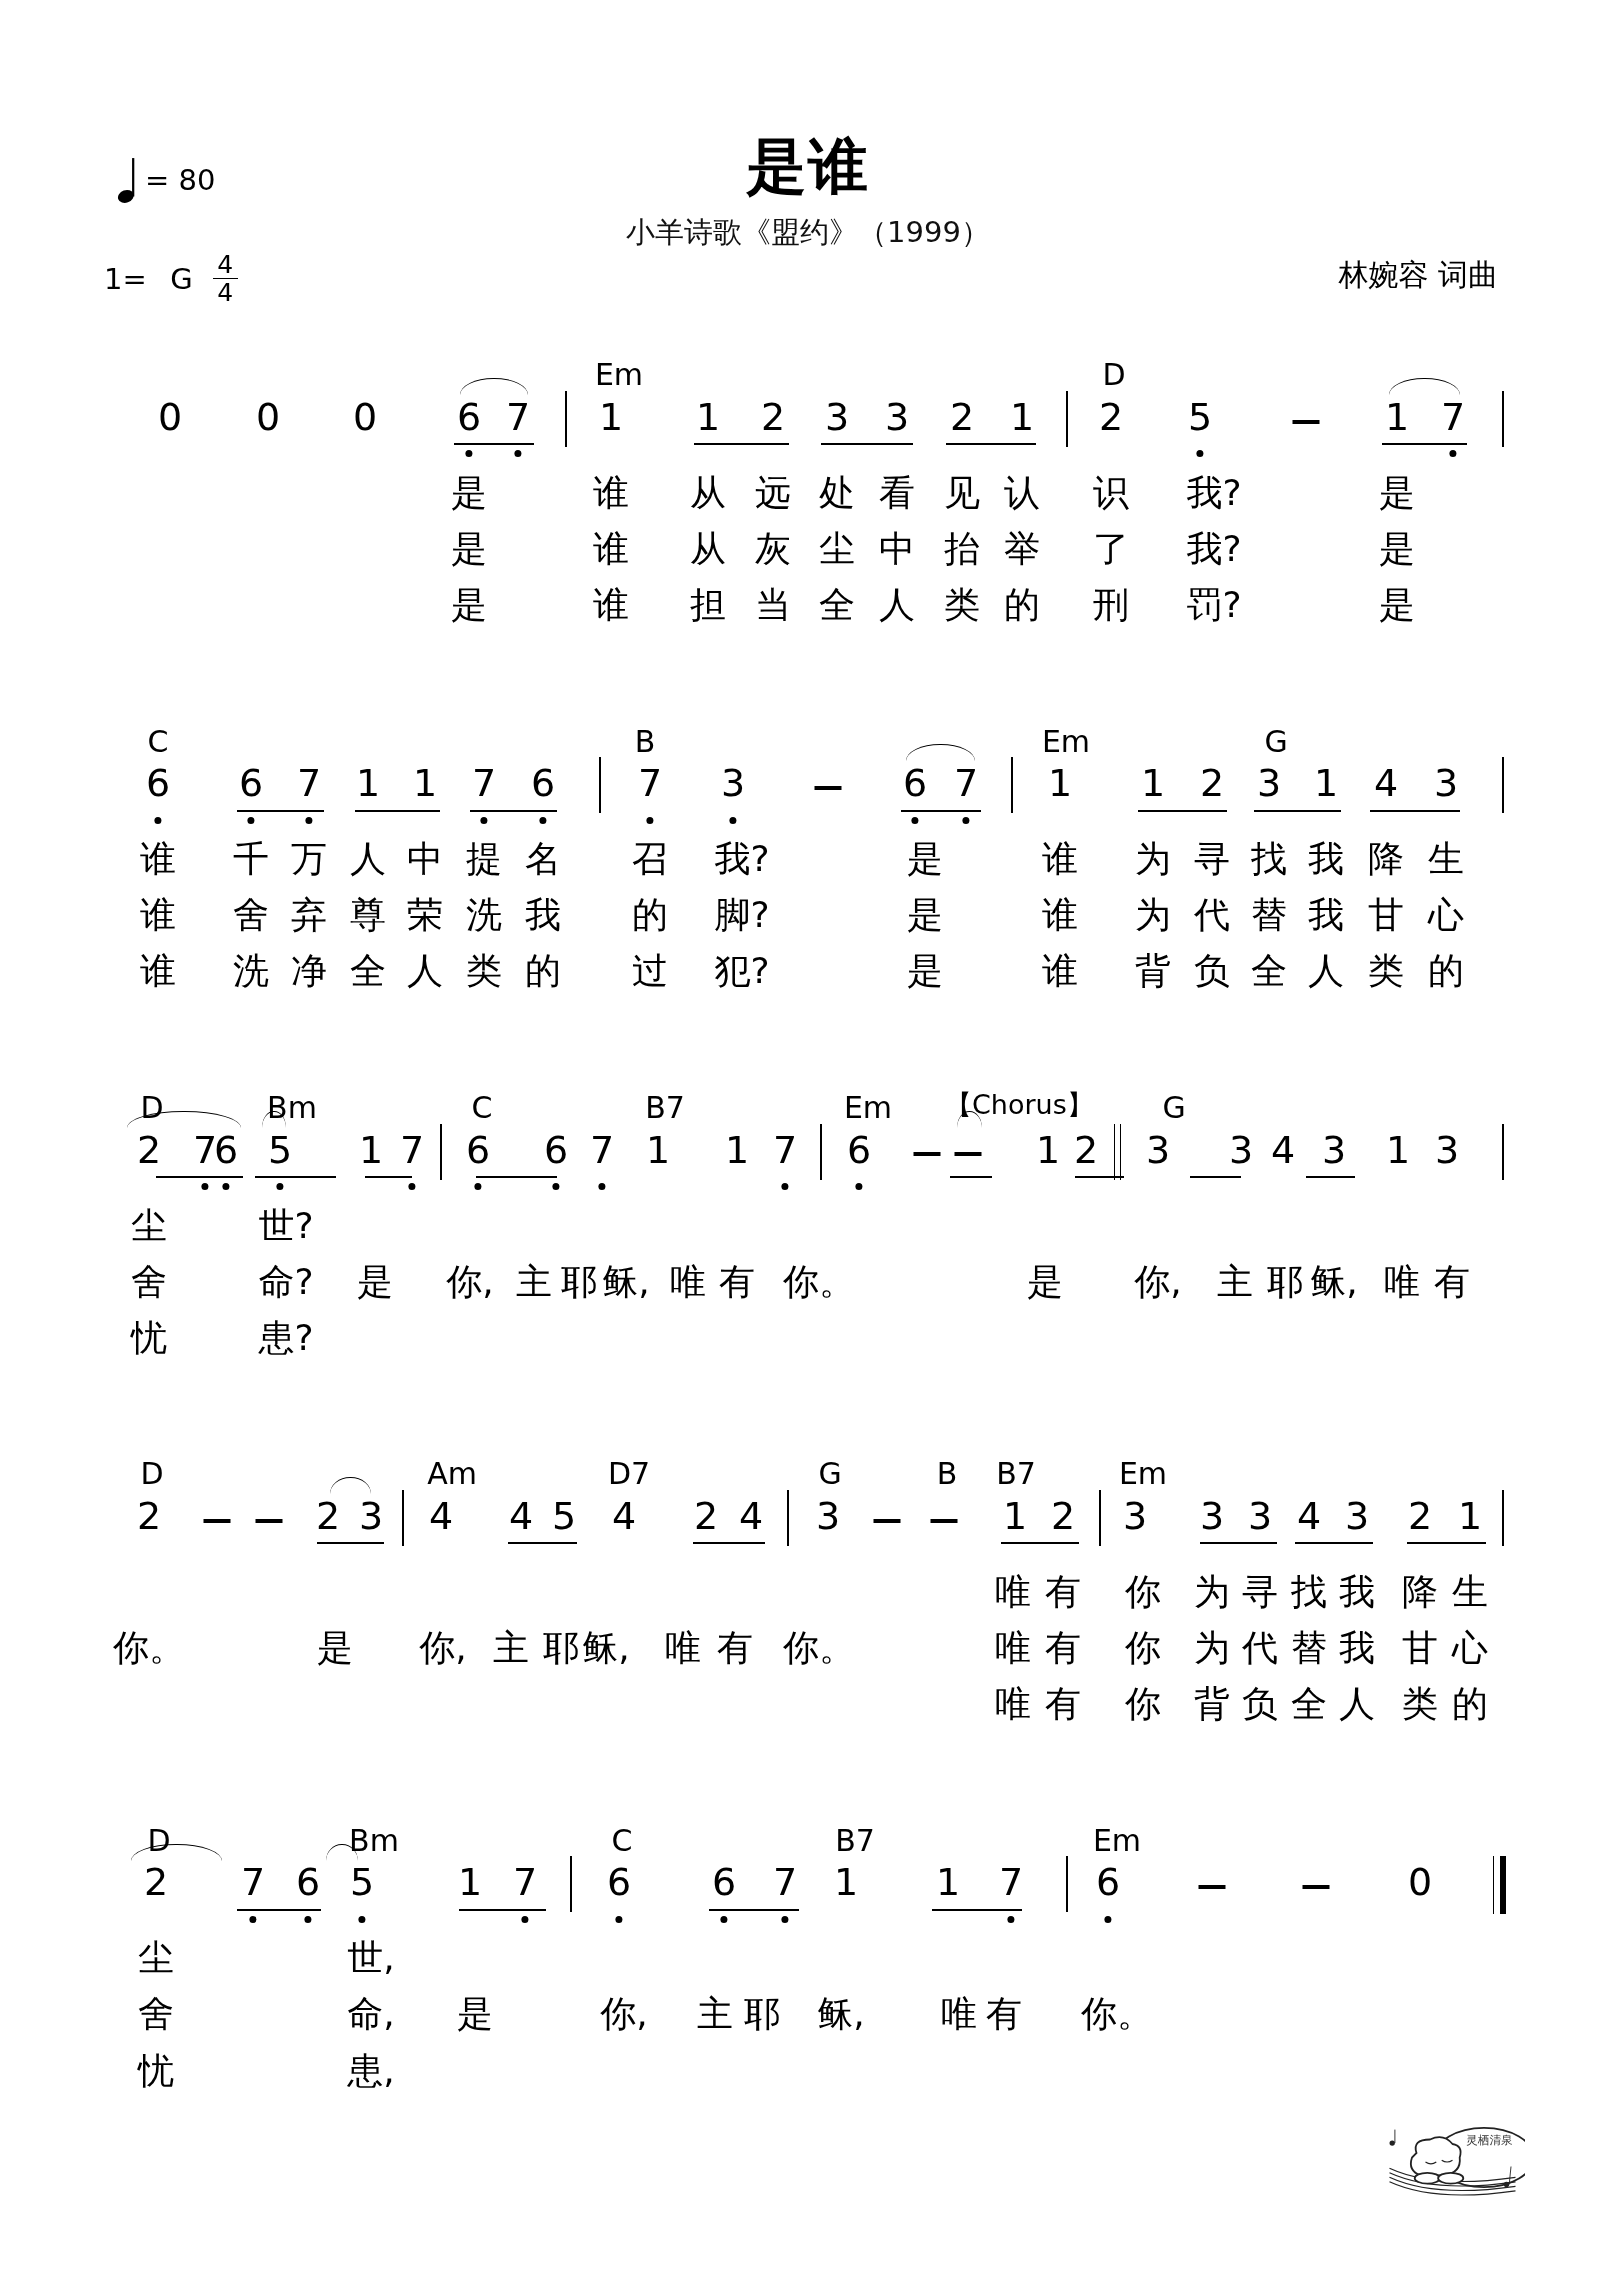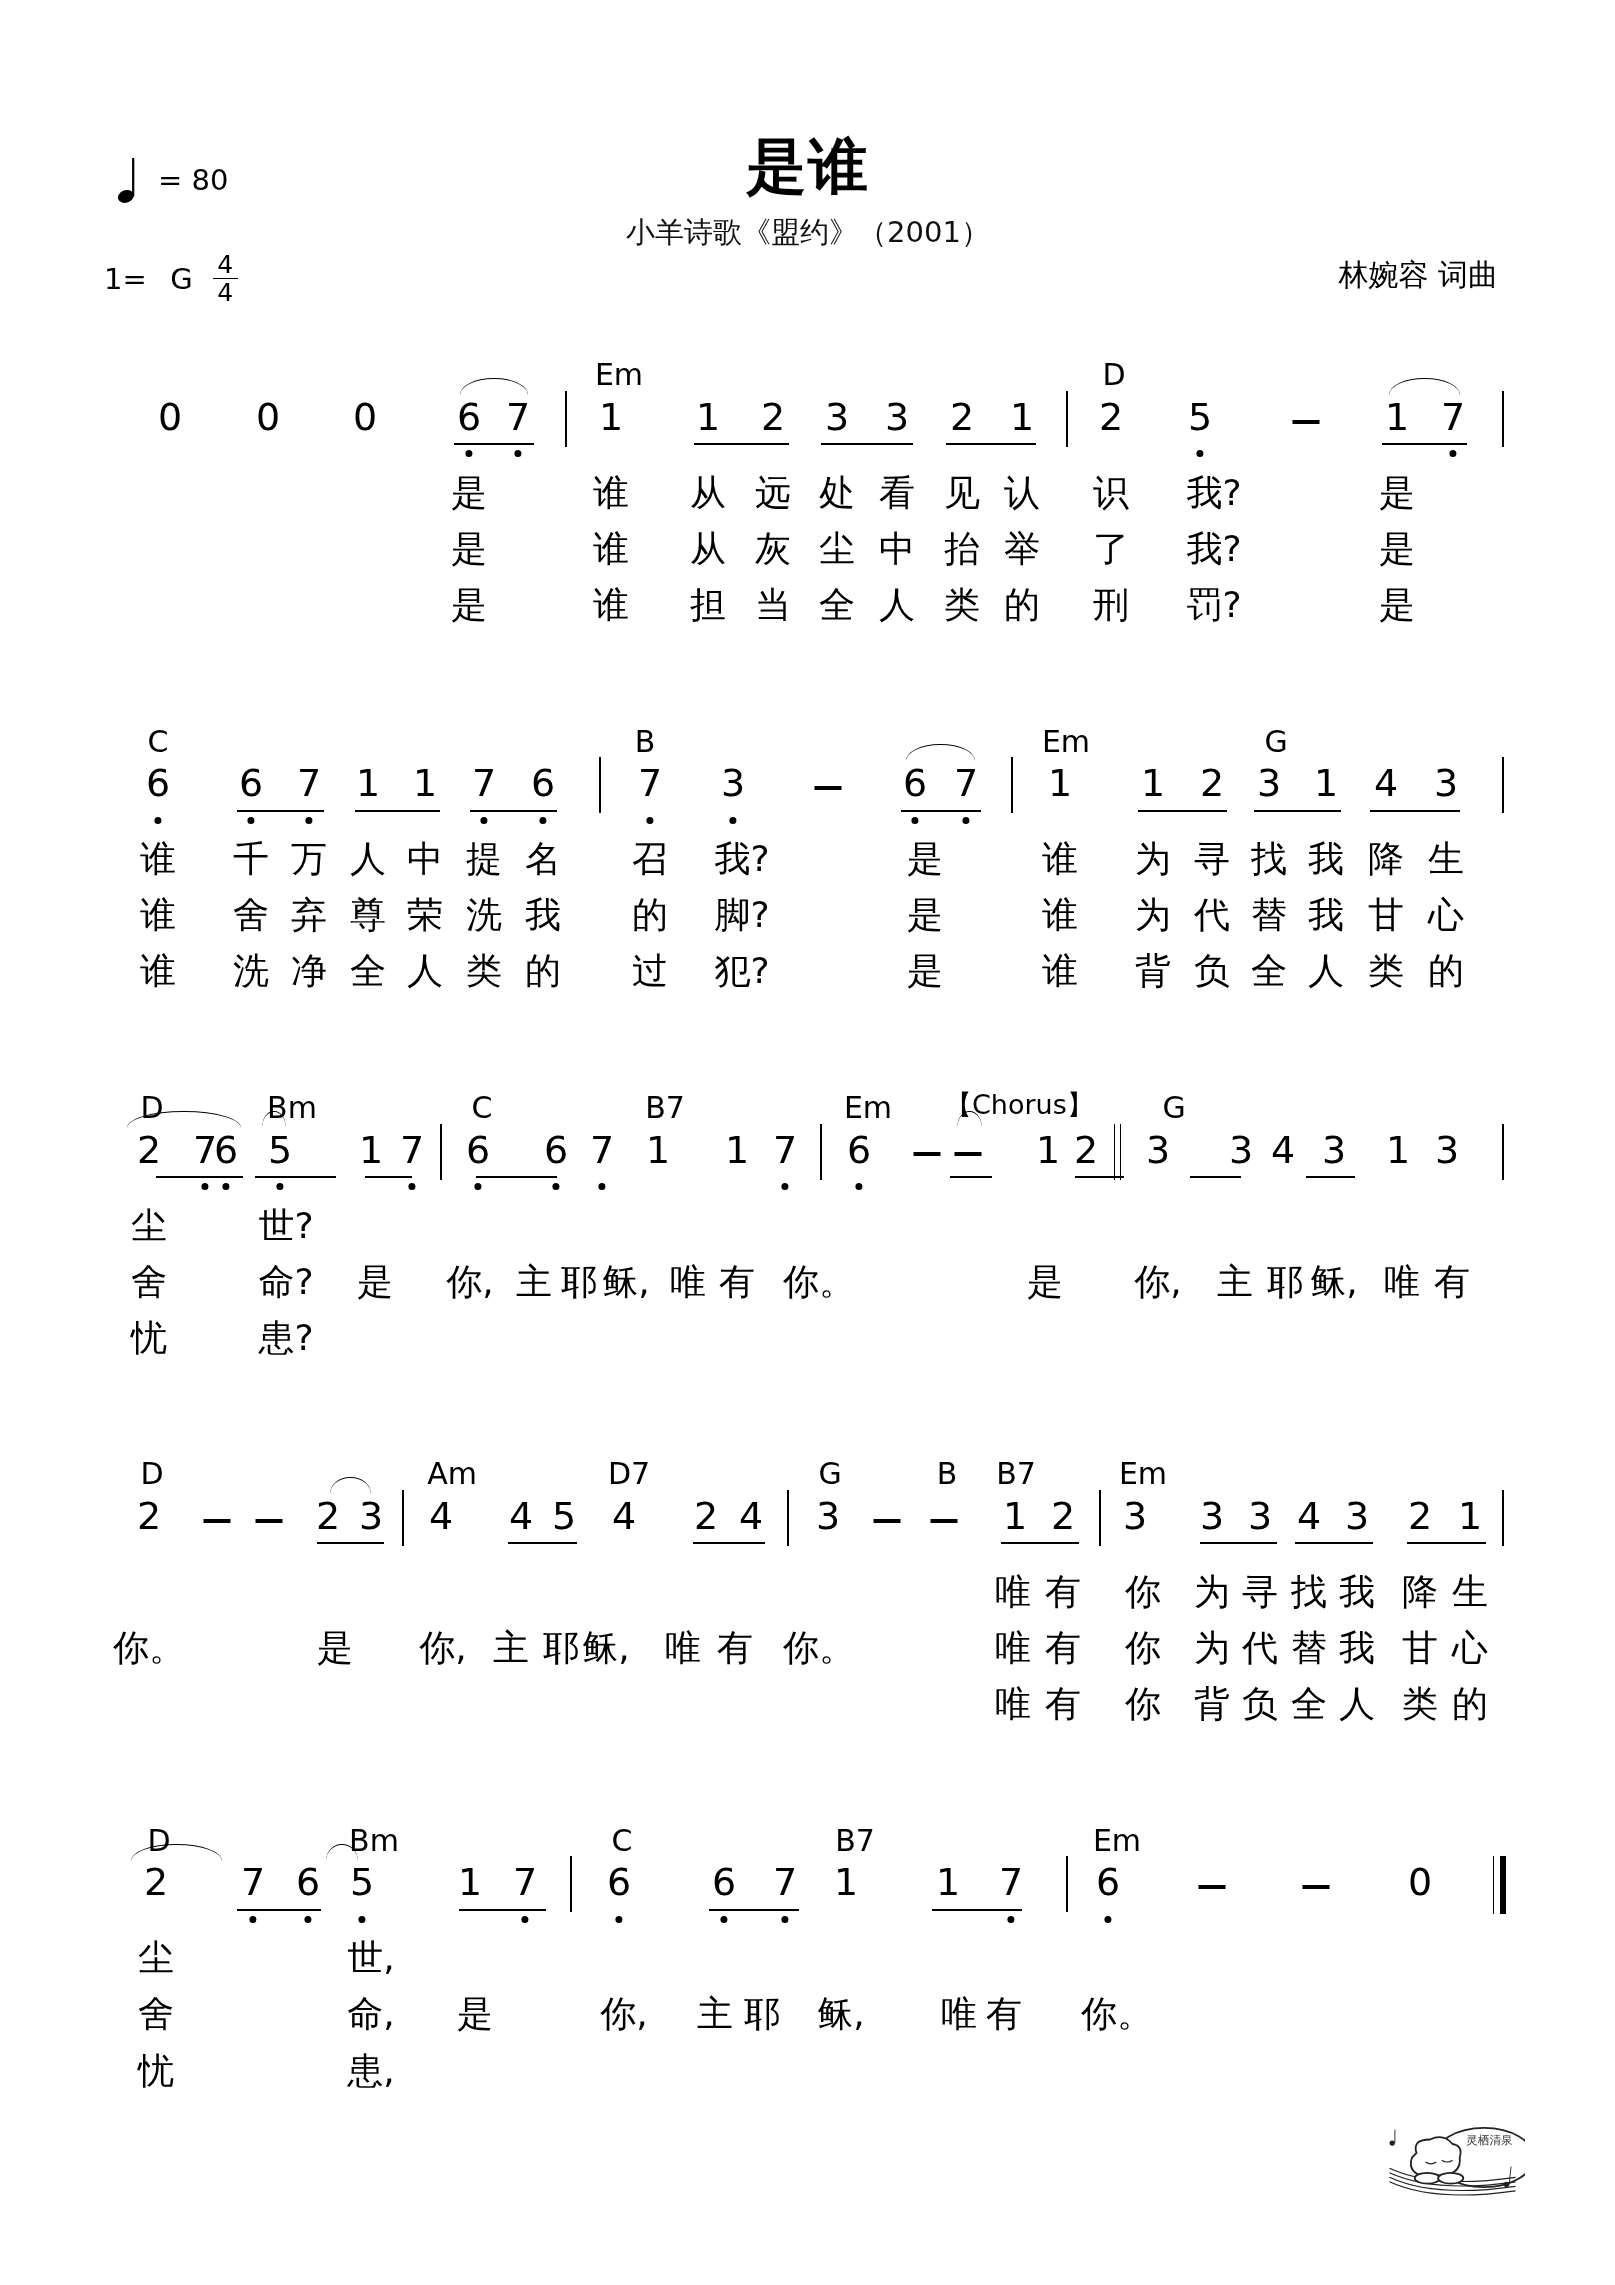--- a/index.html
+++ b/index.html
@@ -9,7 +9,7 @@
   .title { left:0; width:1616px; top:127px; text-align:center; font-size:60px; font-weight:bold; letter-spacing:1.8px; }
   .subtitle { left:0; width:1616px; top:213px; text-align:center; font-size:29px; color:#111; }
   .author { right:118px; top:255px; font-size:30px; }
-  .tempo { left:116px; top:154px; font-size:29px; display:flex; align-items:center; gap:17px; }
+  .tempo { left:116px; top:154px; font-size:29px; display:flex; align-items:center; gap:4px; }
   .keysig { left:104px; top:253px; font-size:29px; display:flex; align-items:center; }
   .frac { display:inline-flex; flex-direction:column; align-items:center; margin-left:20px; font-size:25px; line-height:23.5px; }
   .frac .bar { width:25px; border-top:1.8px solid #000; margin:1.8px 0; }

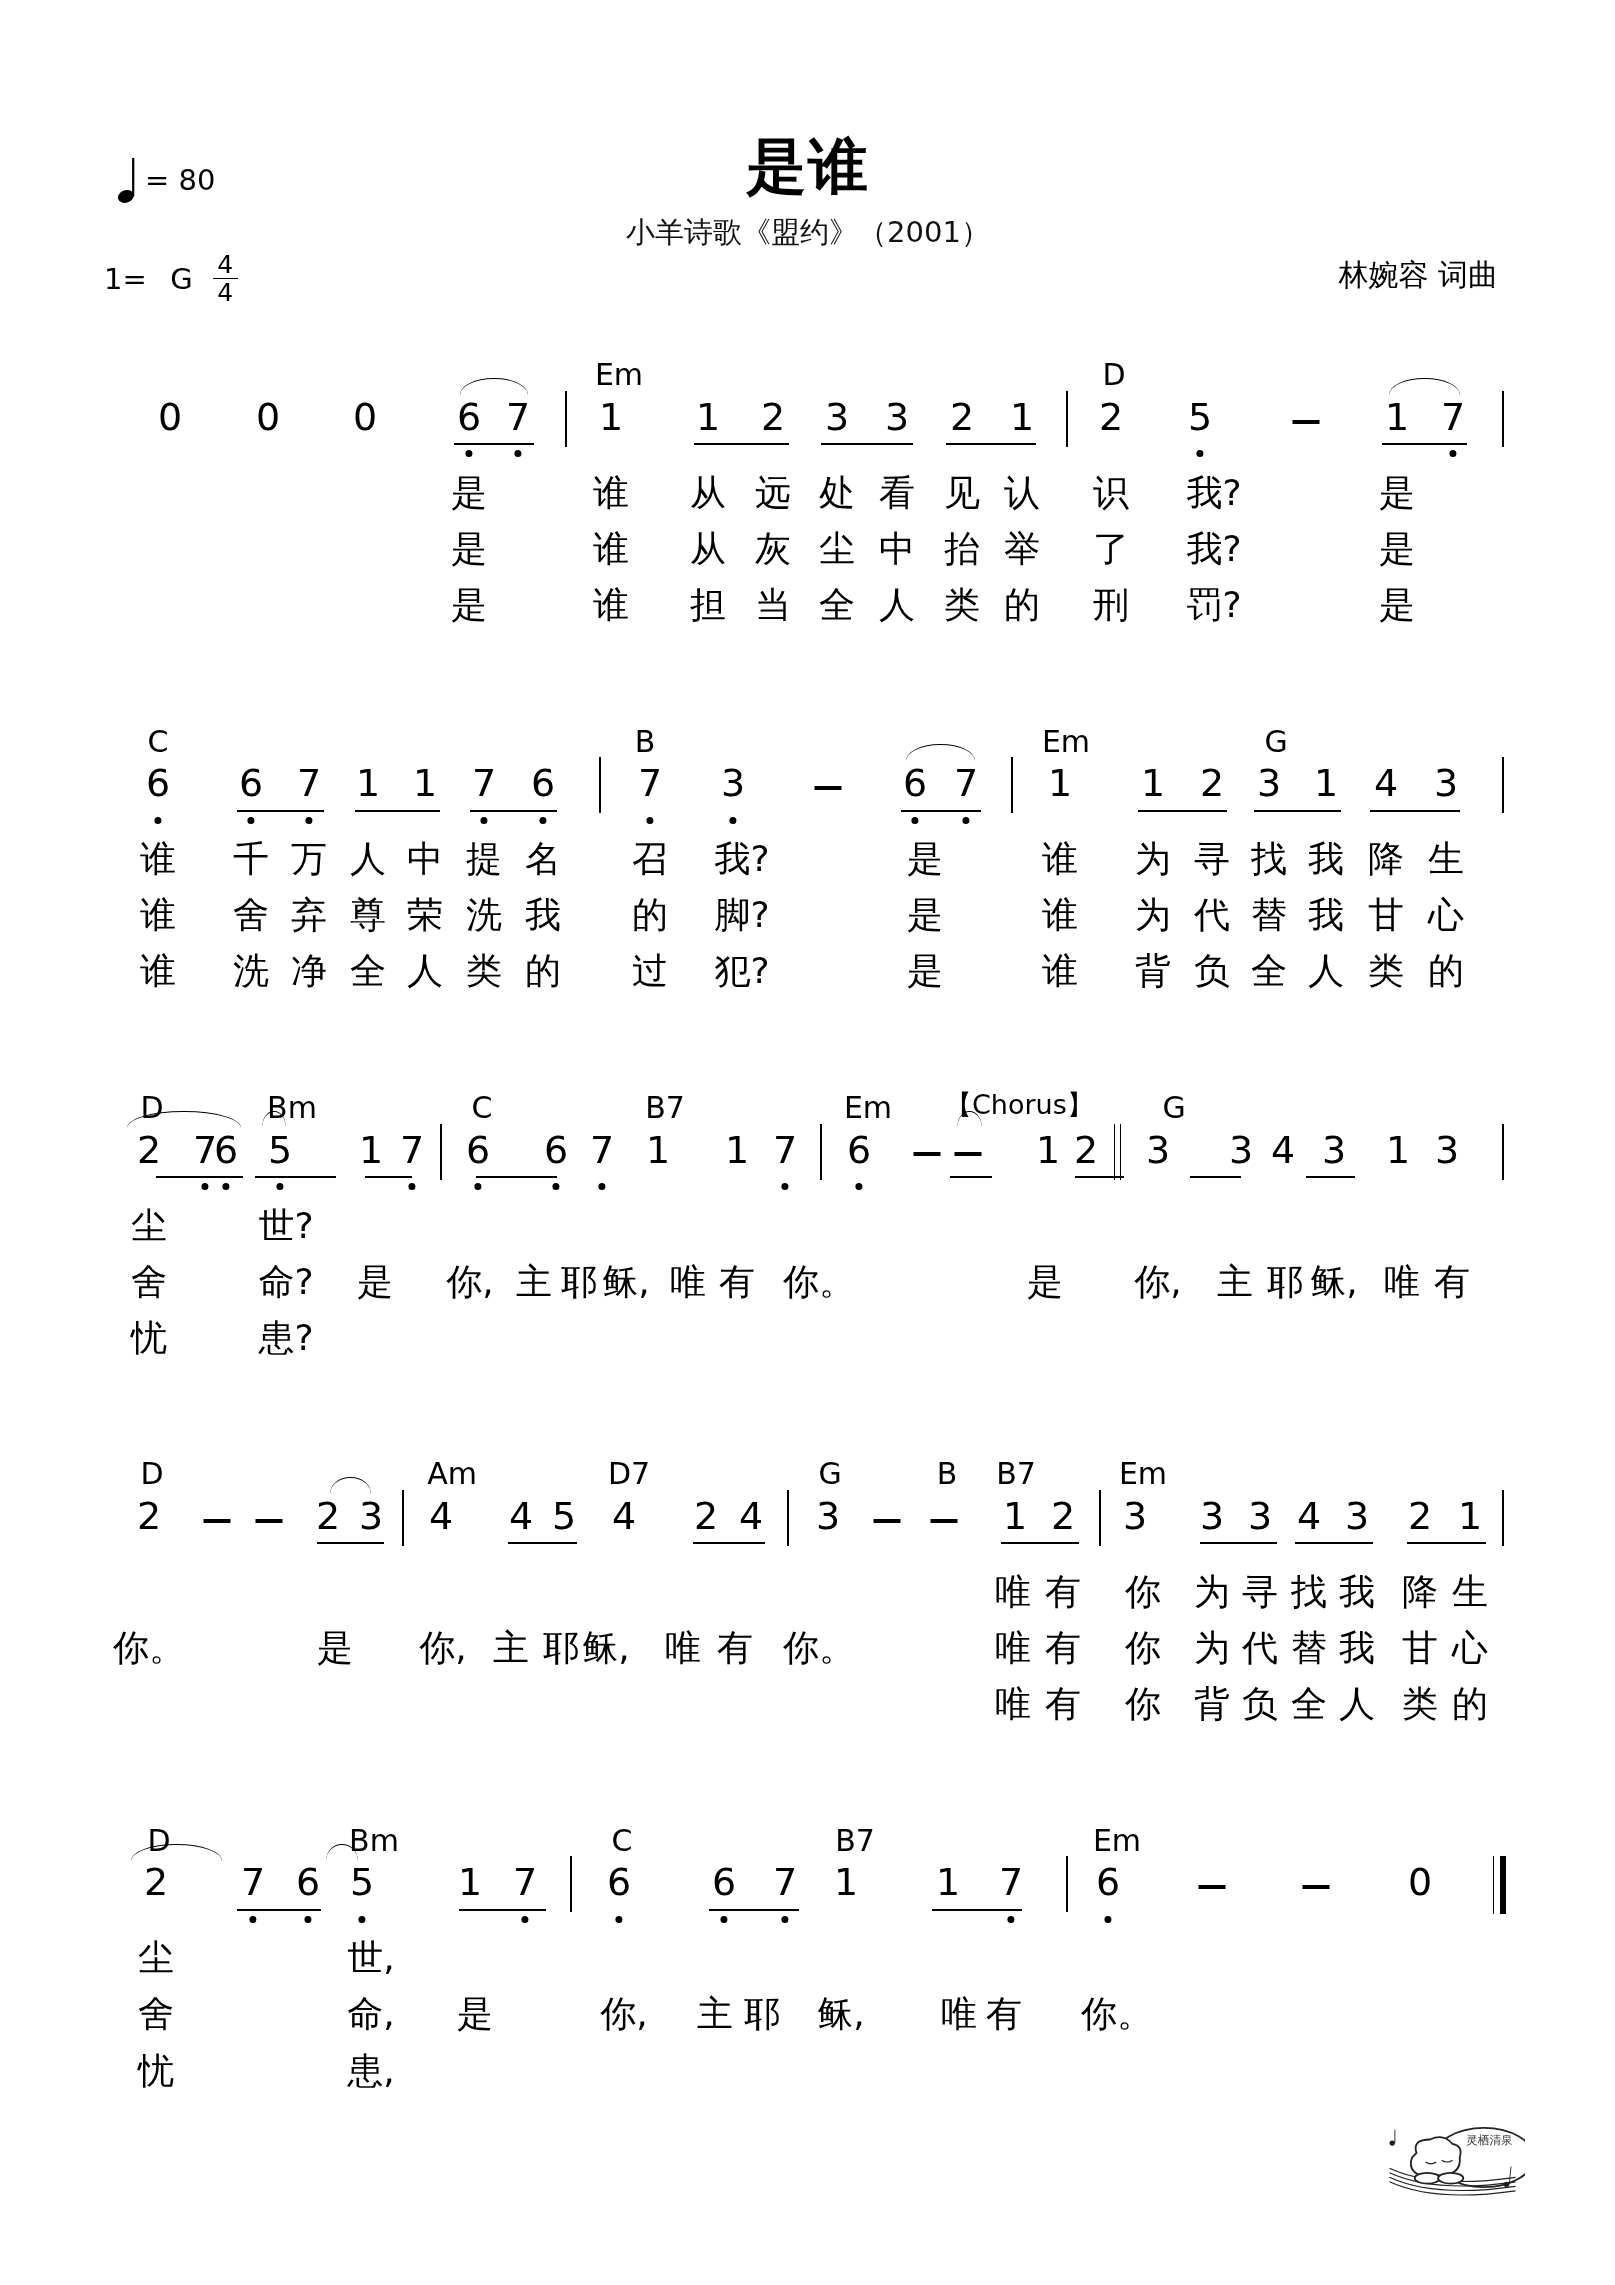--- a/index.html
+++ b/index.html
@@ -39,7 +39,7 @@
 </div>
 
 <div class="abs title">是谁</div>
-<div class="abs subtitle">小羊诗歌《盟约》（2001）</div>
+<div class="abs subtitle">小羊诗歌《盟约》（1999）</div>
 <div class="abs author">林婉容 词曲</div>
 
 <div class="abs keysig">

